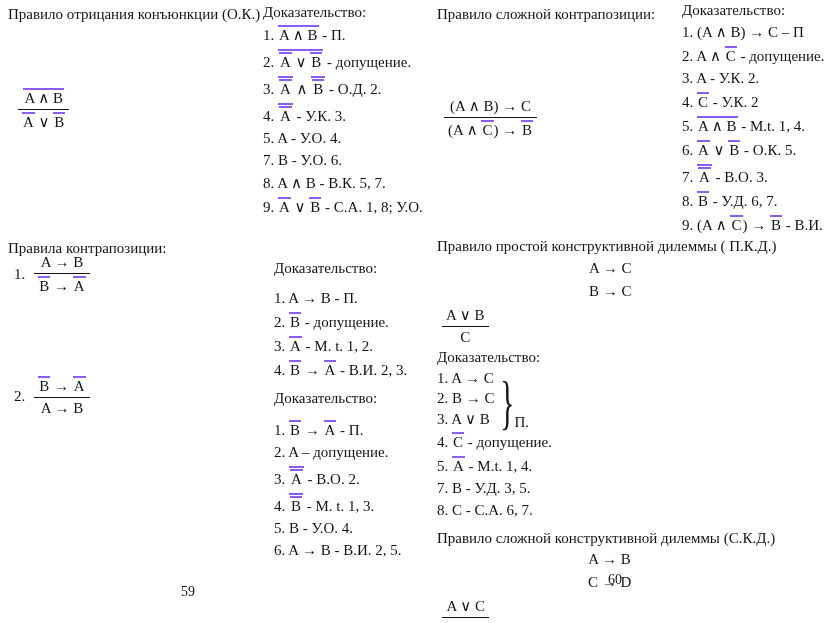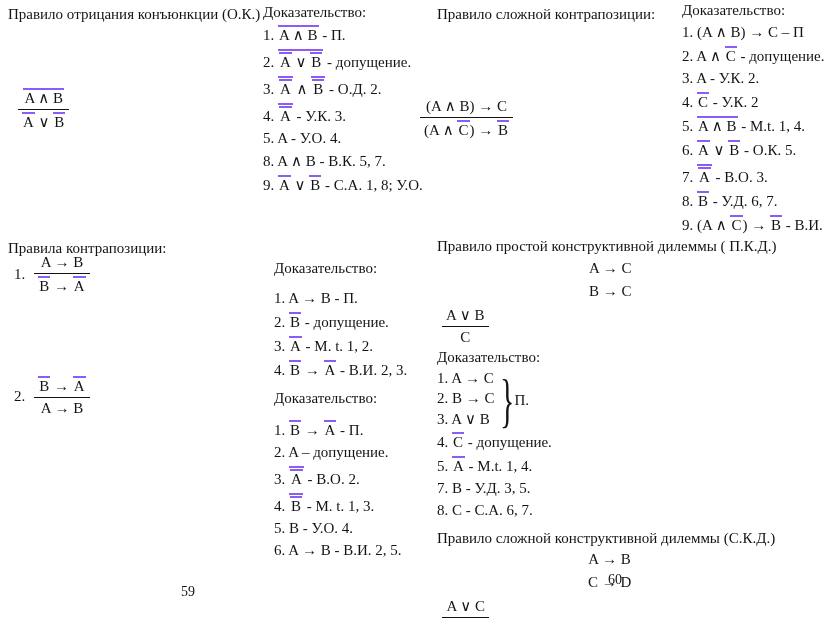--- a/index.html
+++ b/index.html
@@ -52,7 +52,7 @@
 
 <div class="abs section-title" style="left:437px; top:6px;">Правило сложной контрапозиции:</div>
 
-<span class="abs frac" style="left:420px; top:97px;">
+<span class="abs frac" style="left:444px; top:97px;">
   <span class="num">(A ∧ B) → C</span>
   <span class="den">(A ∧ <span class="ol">C</span>) → <span class="ol">B</span></span>
 </span>

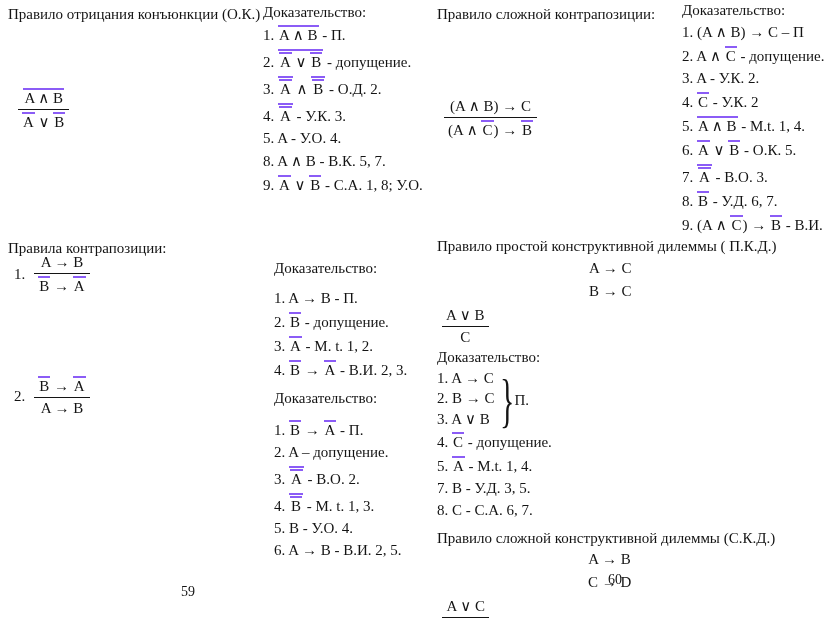--- a/index.html
+++ b/index.html
@@ -45,6 +45,7 @@
       <div class="step">3. <span class="ol"><span class="ol">A</span></span> ∧ <span class="ol"><span class="ol">B</span></span> - О.Д. 2.</div>
       <div class="step">4. <span class="ol"><span class="ol">A</span></span> - У.К. 3.</div>
       <div class="step">5. A - У.О. 4.</div>
+      <div class="step">7. B - У.О. 6.</div>
       <div class="step">8. A ∧ B - В.К. 5, 7.</div>
       <div class="step">9. <span class="ol">A</span> ∨ <span class="ol">B</span> - С.А. 1, 8; У.О.</div>
     </div>

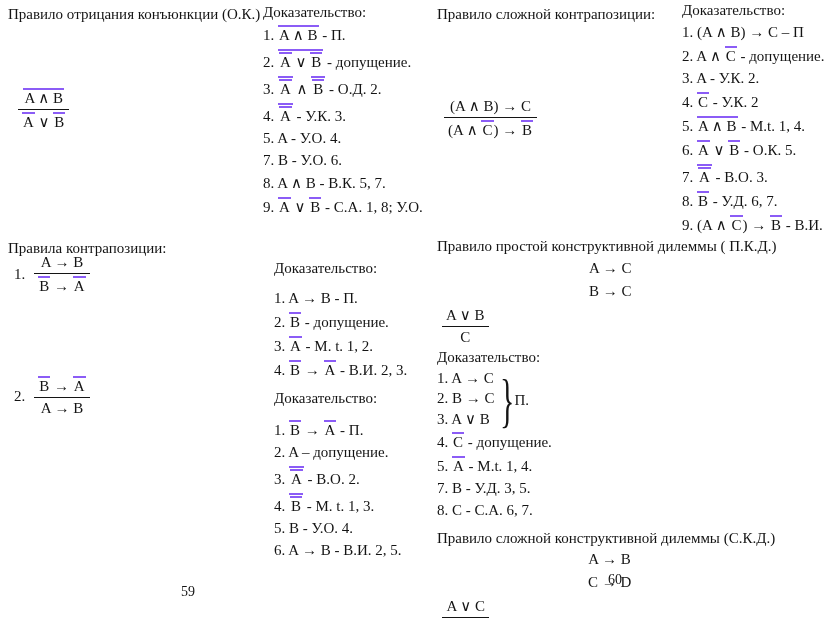--- a/index.html
+++ b/index.html
@@ -20,7 +20,7 @@
   .gap .proof-title { margin-bottom:13px; }
   .step { margin-bottom:5px; white-space:nowrap; }
   .premises .step { margin-bottom:6px;text-align:center; }
-  .brace-group { display:flex; align-items:center; margin-top:2px; }
+  .brace-group { display:flex; align-items:flex-end; margin-top:2px; }
   .brace-steps .step { margin-bottom:3px; }
   .brace { font-size:60px; line-height:0.95; display:inline-block; transform:scaleX(0.5); transform-origin:center; width:20px; text-align:center; font-weight:400; }
   .brace-label { margin-left:0px; }

